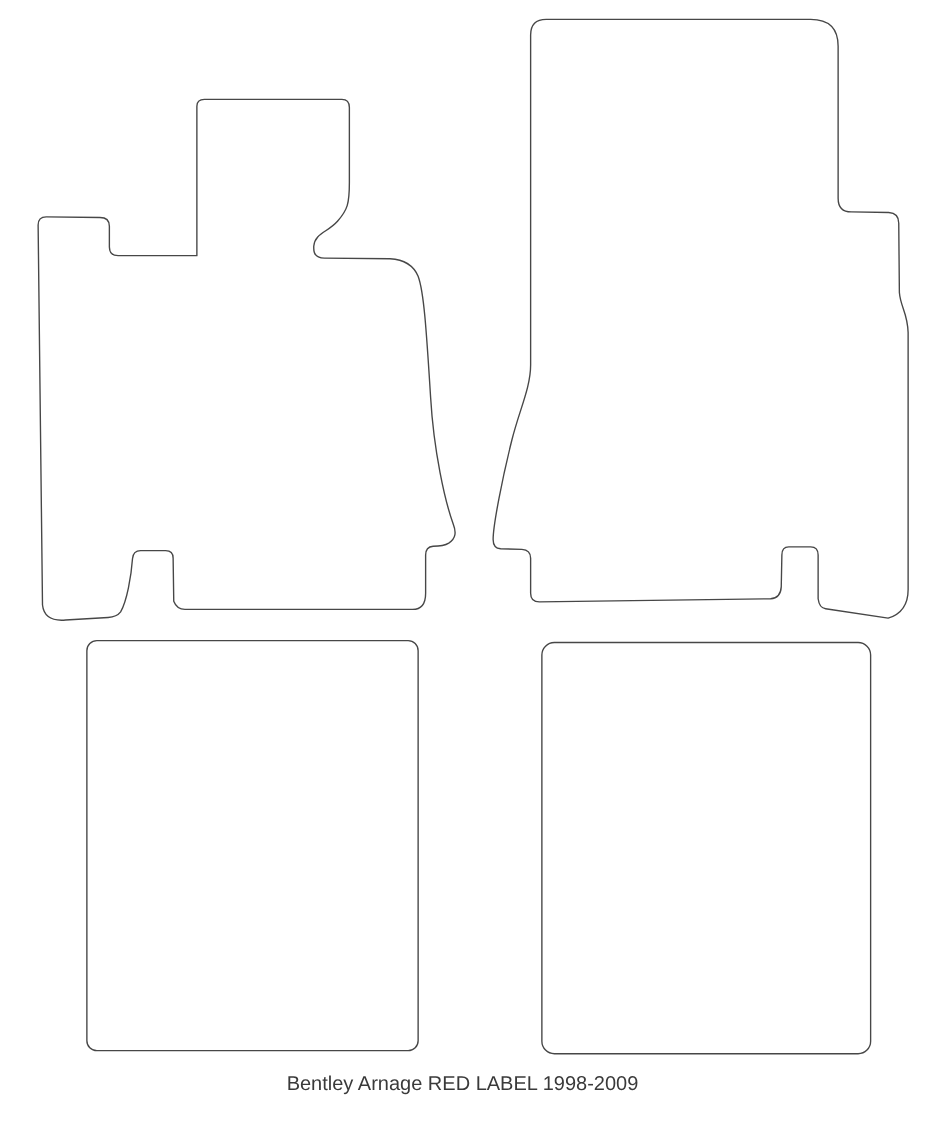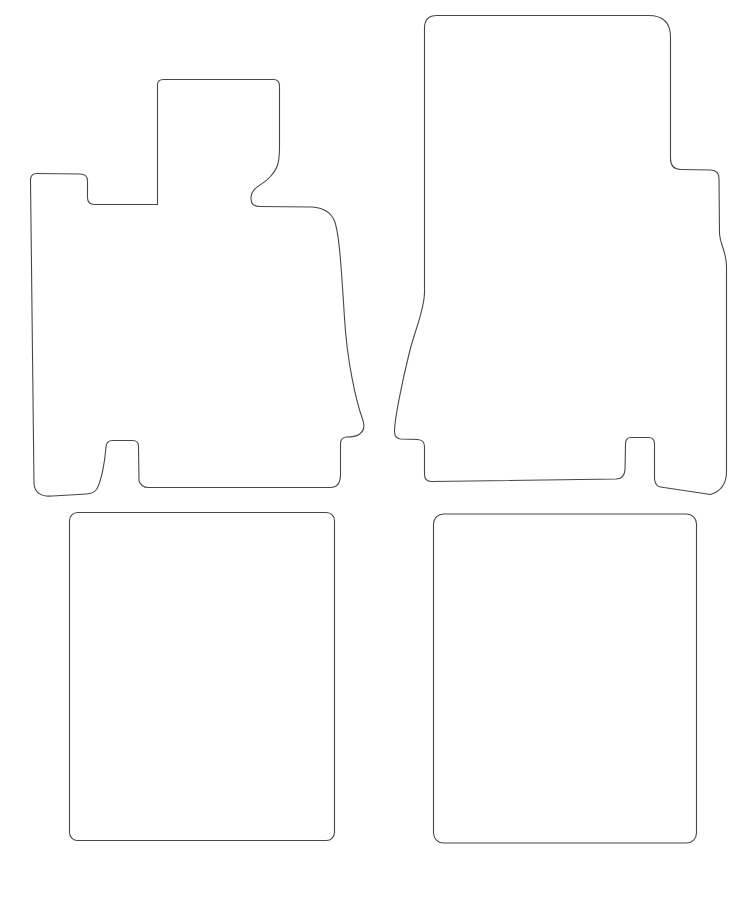--- a/index.html
+++ b/index.html
@@ -118,6 +118,7 @@
     <rect x="433.5" y="514" width="263" height="329" rx="10" ry="10" stroke="#474747"></rect>
   </svg>
 
+  <div id="caption">Bentley Arnage RED LABEL 1998-2009</div>
 
 </div>
 

